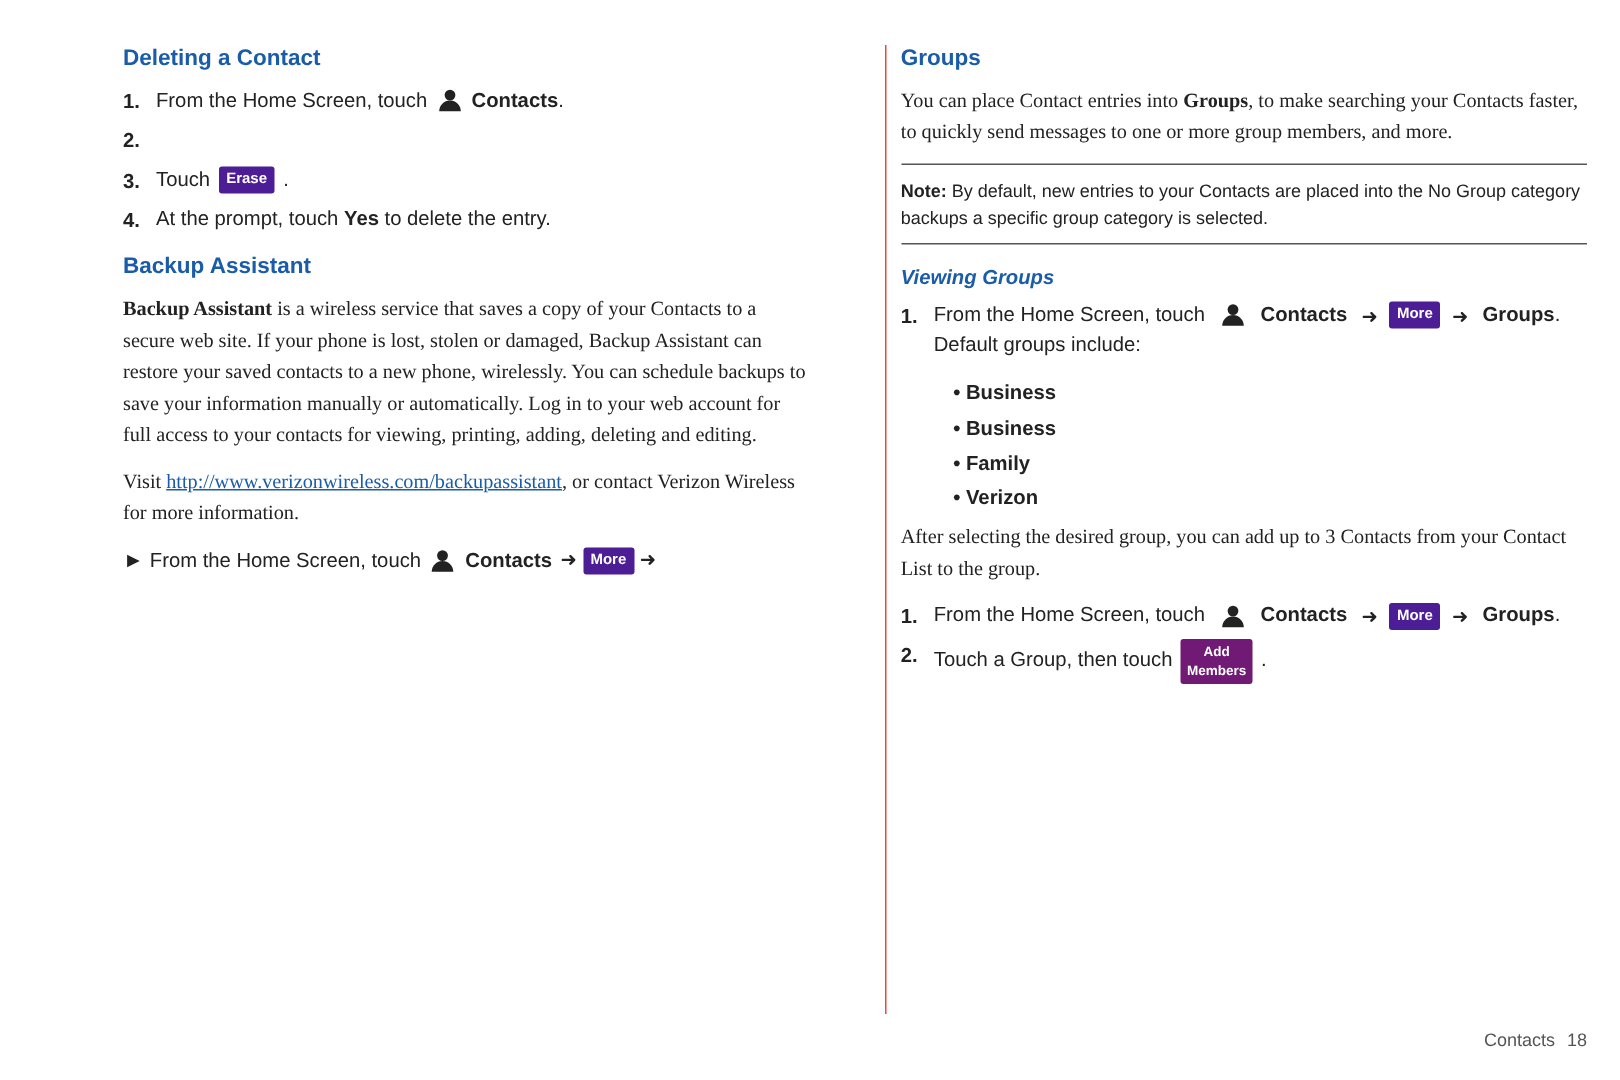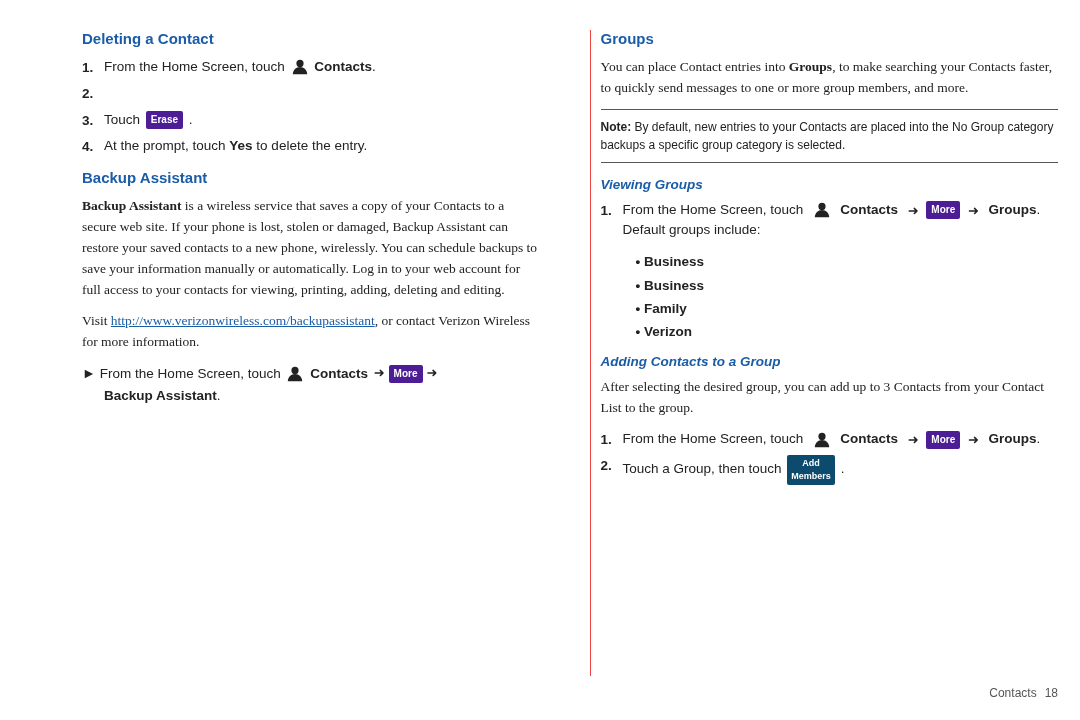--- a/index.html
+++ b/index.html
@@ -266,7 +266,6 @@
         </div>
 
         <div>
-          <div class="subsection-title">Adding Contacts to a Group</div>
           <p class="body-text">After selecting the desired group, you can add up to 3 Contacts from your Contact List to the group.</p>
           <ol class="numbered-list">
             <li>

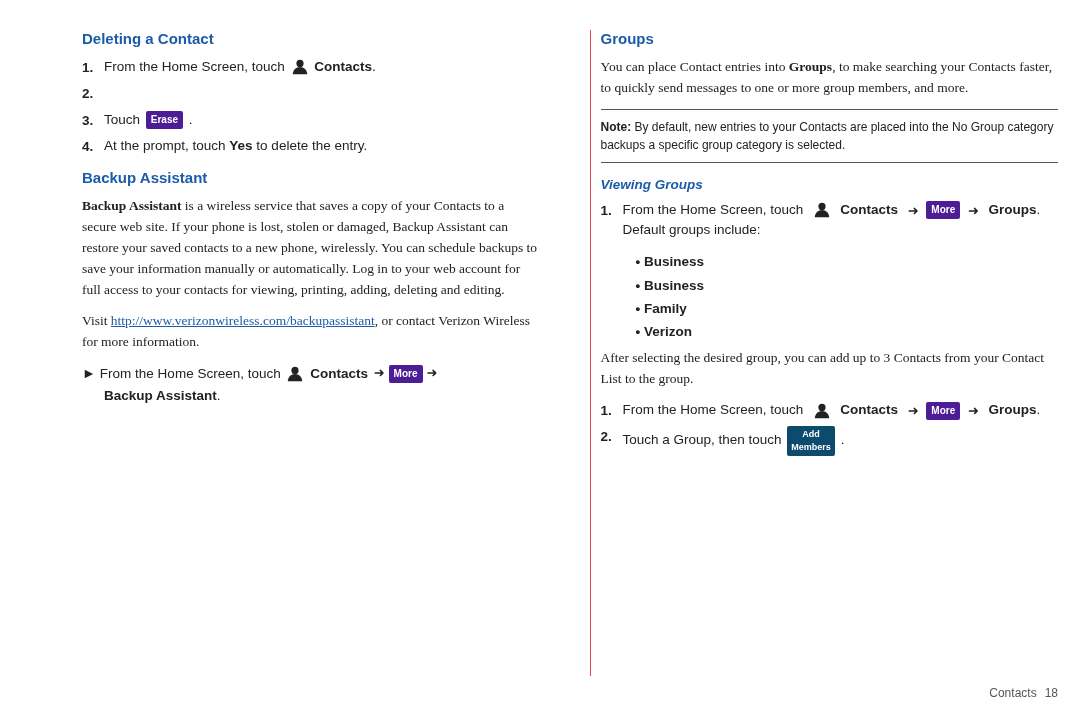--- a/index.html
+++ b/index.html
@@ -218,9 +218,6 @@
           <span class="btn-inline">More</span>
           <span class="arrow">➜</span>
         </div>
-        <div style="margin-left:22px; margin-top:3px;">
-          <span class="bold">Backup Assistant</span>.
-        </div>
       </div>
 
     </div>

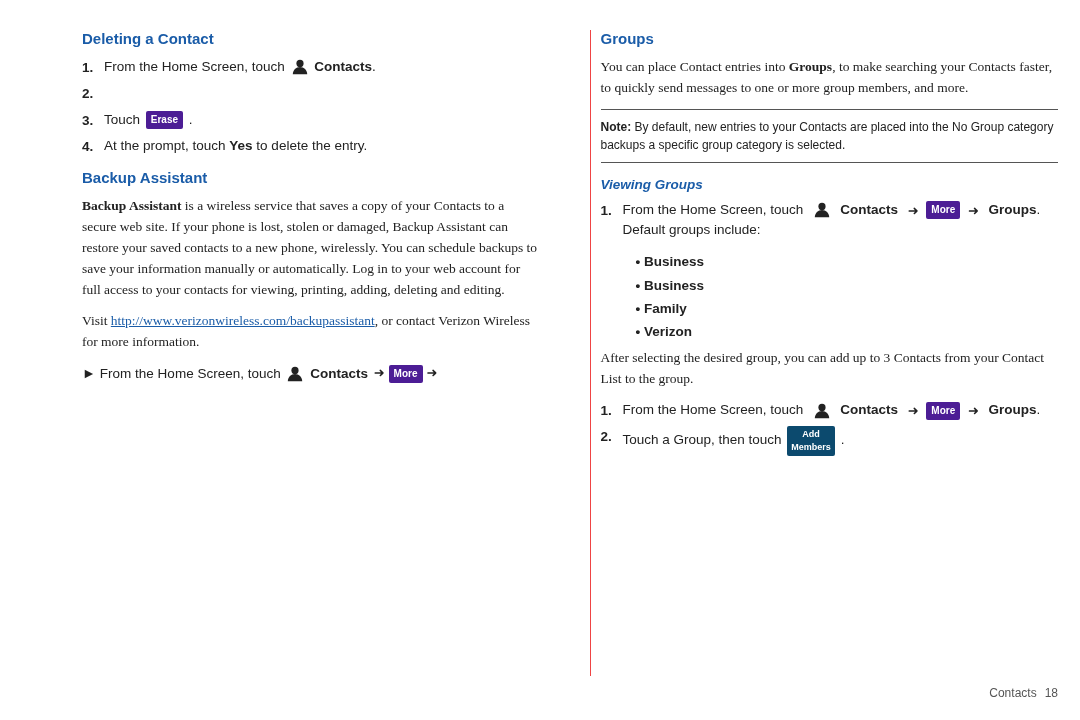--- a/index.html
+++ b/index.html
@@ -146,7 +146,7 @@
     }
     .add-members-btn {
       display: inline-block;
-      background: #0c4a6e;
+      background: #701a75;
       color: #fff;
       font-size: 9px;
       font-weight: bold;

